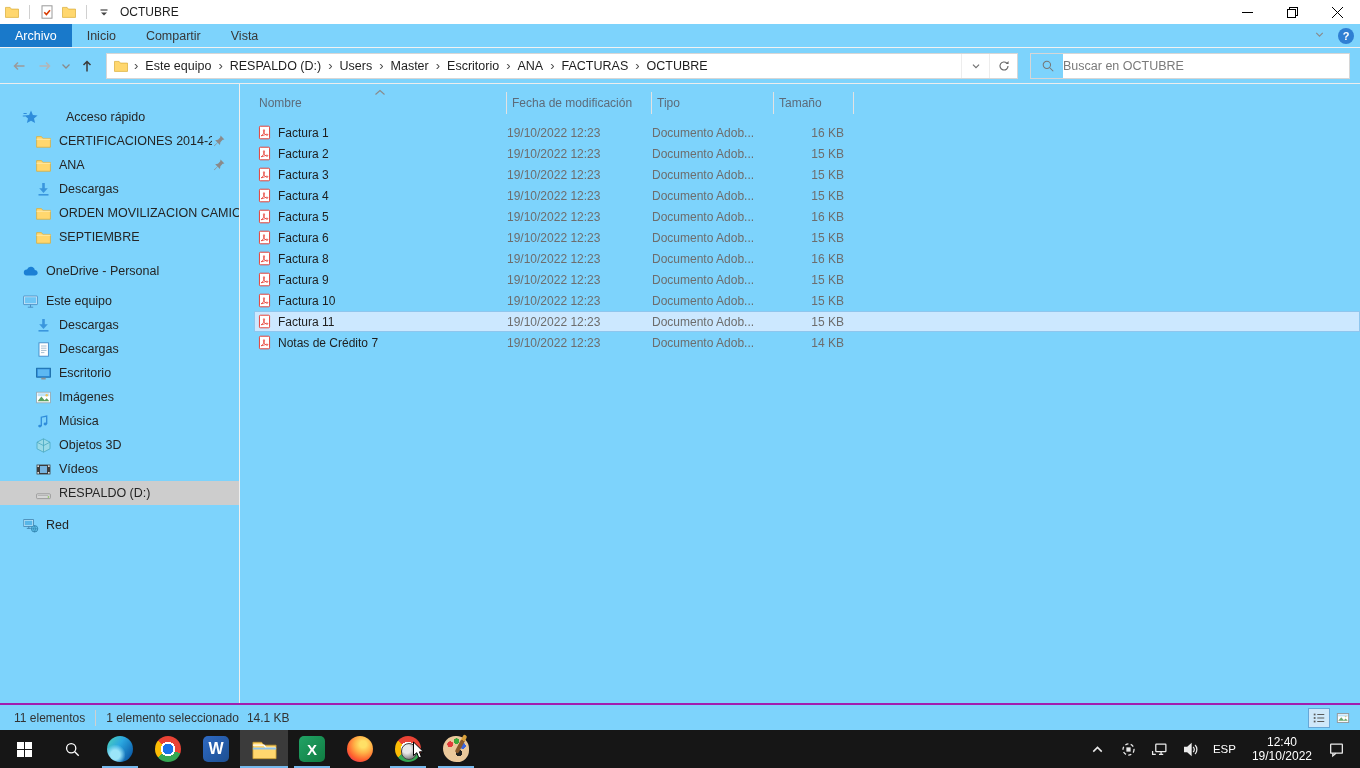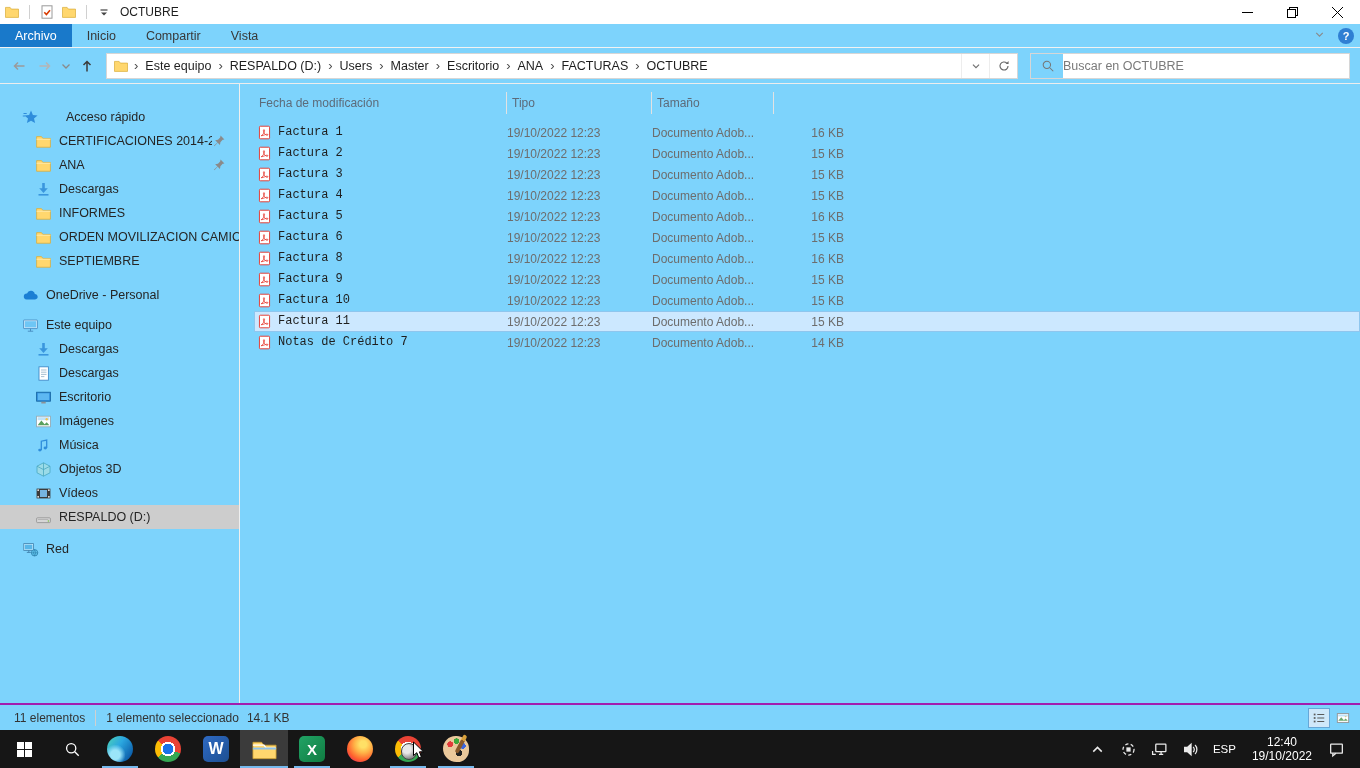--- a/index.html
+++ b/index.html
@@ -432,6 +432,12 @@
     <div class="filearea">
       <div class="hdr-grid">
         <div class="hcell">
+          <span class="sort-caret"><svg viewBox="0 0 14 9" fill="none" stroke="#8a8a8a" stroke-width="1.1">
+                <path d="M2.5 6.5 7 2.5l4.5 4"></path>
+              </svg></span>
+          <span>Nombre</span>
+        </div>
+        <div class="hcell">
             <span>Fecha de modificación</span>
           </div>
         <div class="hcell">

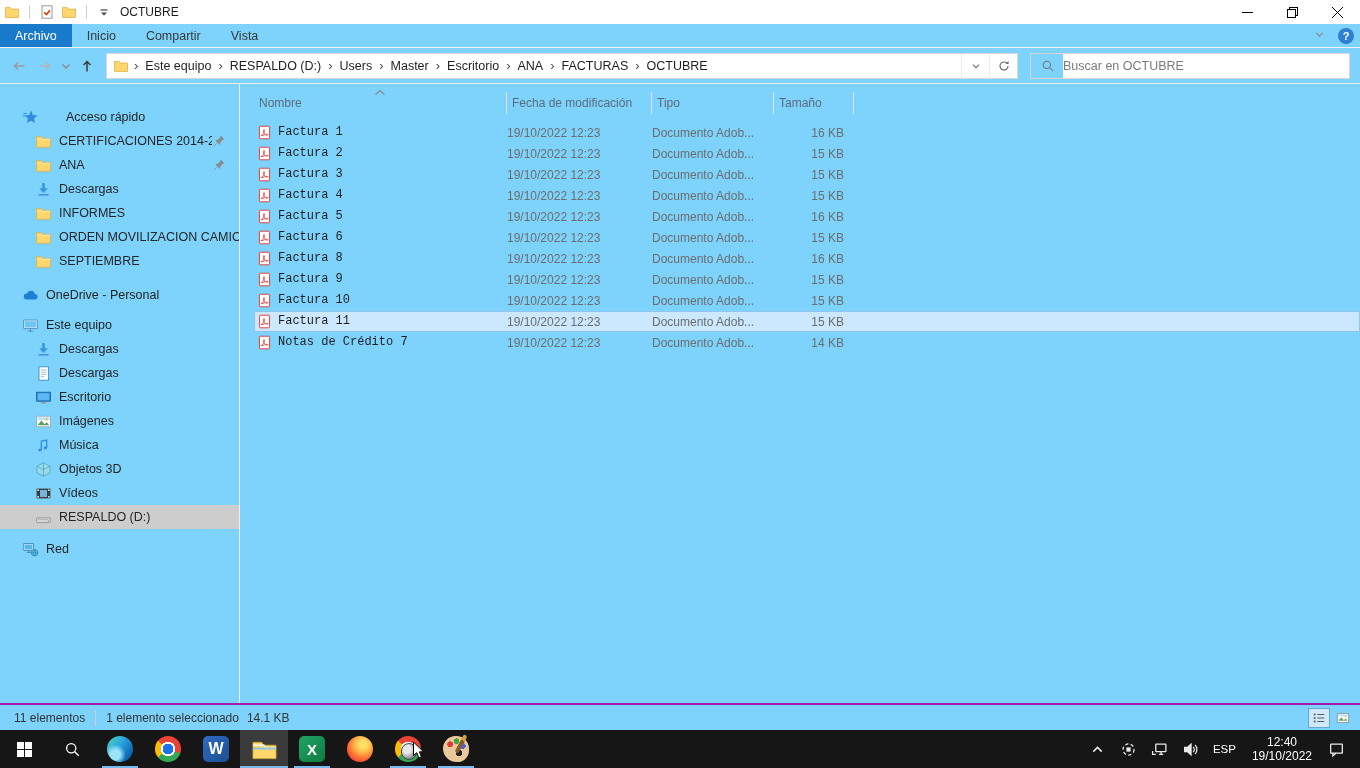--- a/index.html
+++ b/index.html
@@ -58,7 +58,7 @@
   .rows { margin-top:8px; }
   .row { display:grid; grid-template-columns:253px 145px 122px 80px; height:21px; align-items:center; font-size:12px; }
   .row.selected { background:#cce8ff; box-shadow:inset 0 0 0 1px #8fc6ee; }
-  .cell-name { display:flex; align-items:flex-start; color:#1e1e1e; padding-left:3px; overflow:hidden; white-space:nowrap;font-family:Liberation Mono, monospace; }
+  .cell-name { display:flex; align-items:flex-end; color:#1e1e1e; padding-left:3px; overflow:hidden; white-space:nowrap; }
   .cell-name .icon { width:15px; height:15px; margin-right:6px; flex-shrink:0; display:inline-flex; }
   .cell-dim { color:#6d6d6d; white-space:nowrap; }
   .cell-size { text-align:right; padding-right:10px; }

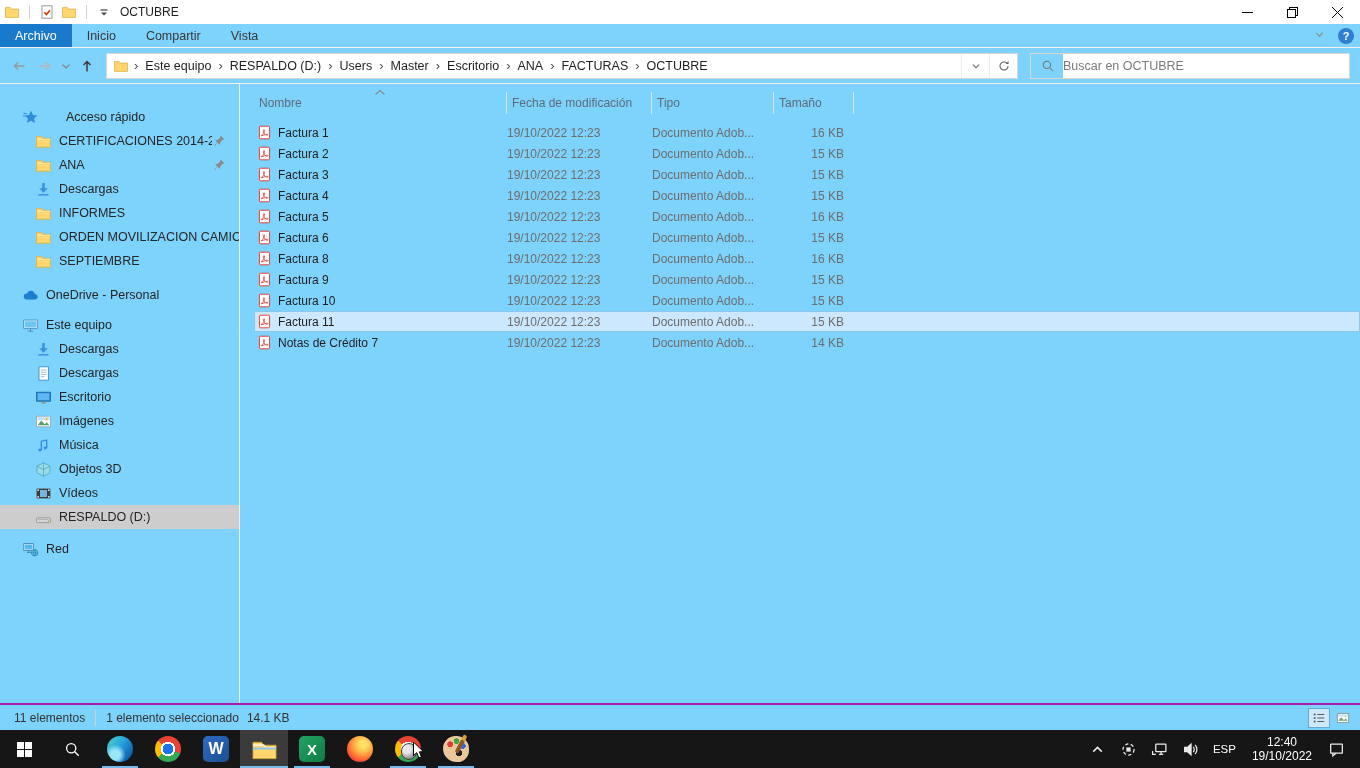--- a/index.html
+++ b/index.html
@@ -293,15 +293,6 @@
               <path d="M1.5 5.4h13v1h-13z" fill="#ffe9a5"></path>
             </svg>
           </span>
-          <span class="side-label">INFORMES</span>
-        </div>
-        <div class="side-item" style="padding-left: 35px;">
-          <span class="icon">
-            <svg viewBox="0 0 16 16">
-              <path d="M1.5 3.4h4.6l1.3 1.7h7.1v8.3H1.5z" fill="#ffd76e" stroke="#d8ac38" stroke-width=".7"></path>
-              <path d="M1.5 5.4h13v1h-13z" fill="#ffe9a5"></path>
-            </svg>
-          </span>
           <span class="side-label">ORDEN MOVILIZACION CAMION 2</span>
         </div>
         <div class="side-item" style="padding-left: 35px;">

